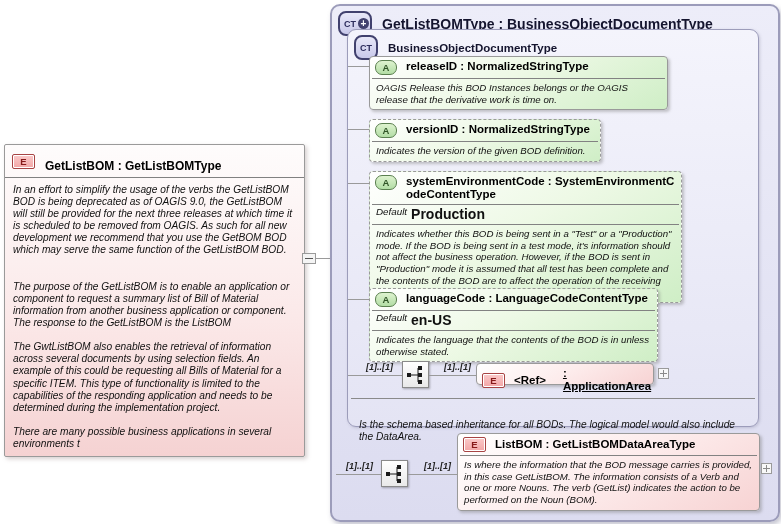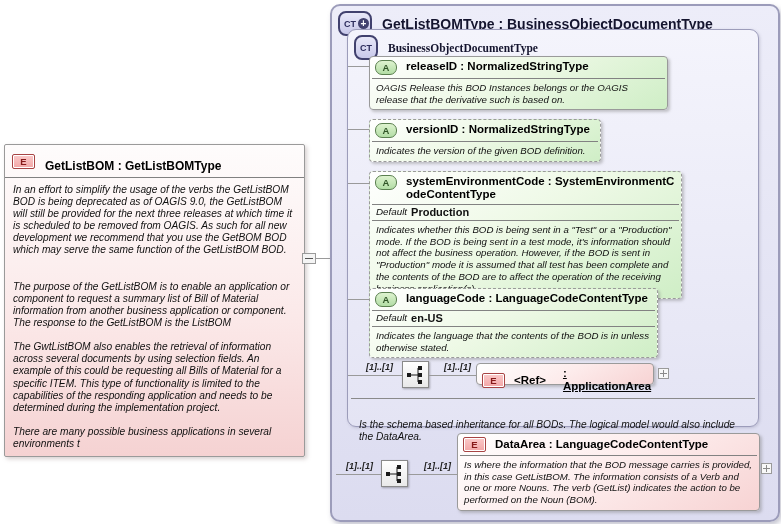--- a/index.html
+++ b/index.html
@@ -109,7 +109,7 @@
       <span class="ct-badge">
         <span>CT</span>
       </span>
-      <span class="c-title" style="font-size:11.5px;font-family:Liberation Serif, serif;">BusinessObjectDocumentType</span>
+      <span class="c-title" style="font-size:11.5px;">BusinessObjectDocumentType</span>
     </div>
     <div class="inner-annot">Is the schema based inheritance for all BODs. The logical model would also include the DataArea.</div>
   </div>

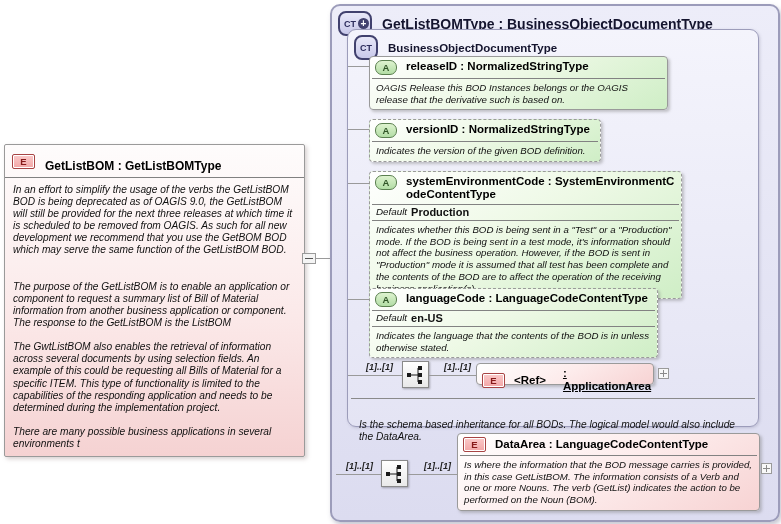--- a/index.html
+++ b/index.html
@@ -120,7 +120,7 @@
       <span class="a-badge">A</span>
       <span class="node-title">releaseID : NormalizedStringType</span>
     </div>
-    <div class="node-annot">OAGIS Release this BOD Instances belongs or the OAGIS release that the derivative such is based on.</div>
+    <div class="node-annot">OAGIS Release this BOD Instances belongs or the OAGIS release that the derivative work is time on.</div>
   </div>
 
   <div class="cline" style="left:348px; top:129px; width:21px;"></div>

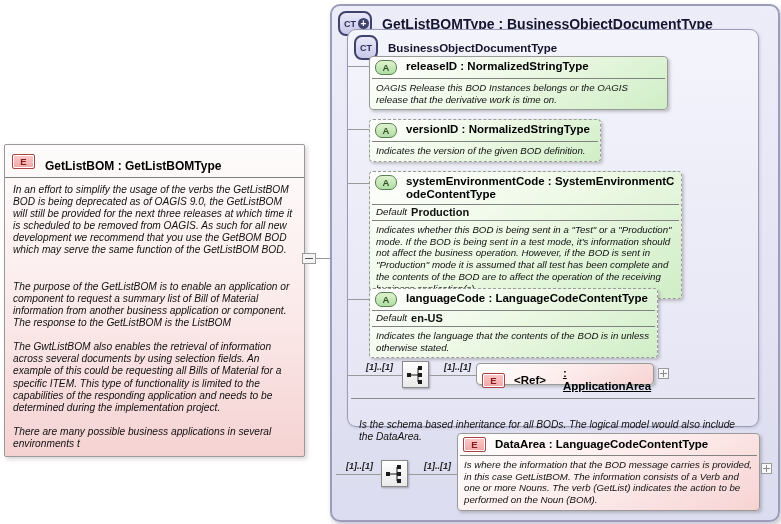--- a/index.html
+++ b/index.html
@@ -44,7 +44,7 @@
   .node-title.wrap { flex:1; text-align:left; word-break:break-all; white-space:normal; }
   .default-row { display:flex; gap:4px; margin:0 2px; padding:1px 4px 2px; border-top:1px solid #828282; }
   .def-label { font-style:italic; font-size:9.8px; color:#101010; }
-  .def-value { font-weight:bold; font-size:11px; color:#101010; }
+  .def-value { font-weight:bold; font-size:14px; color:#101010; }
   .node-annot { margin:0 2px; padding:3px 4px 4px; border-top:1px solid #828282;
                 font-style:italic; font-size:9.7px; line-height:11.7px; color:#101010; }
 

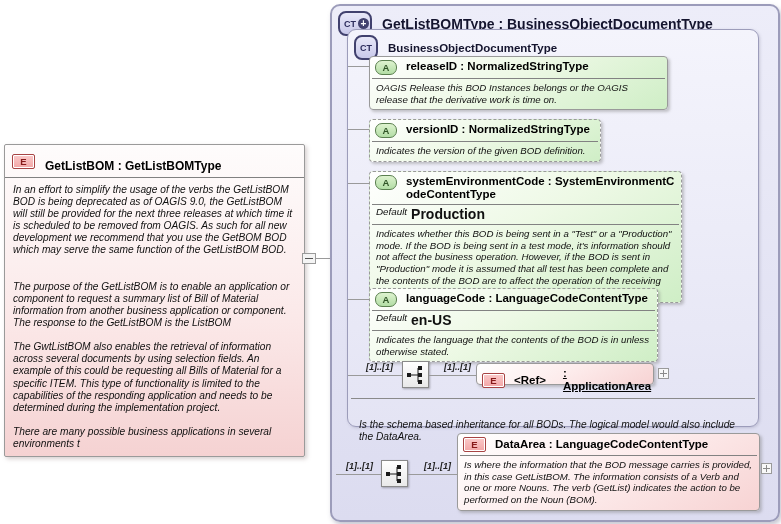--- a/index.html
+++ b/index.html
@@ -203,7 +203,7 @@
   <div class="node pink" style="left:457px; top:433px; width:301px; min-height:76px;">
     <div class="node-head" style="align-items:center;">
       <span class="e-badge">E</span>
-      <span class="node-title">DataArea : LanguageCodeContentType</span>
+      <span class="node-title">ListBOM : GetListBOMDataAreaType</span>
     </div>
     <div class="node-annot">Is where the information that the BOD message carries is provided, in this case GetListBOM. The information consists of a Verb and one or more Nouns. The verb (GetList) indicates the action to be performed on the Noun (BOM).</div>
   </div>

